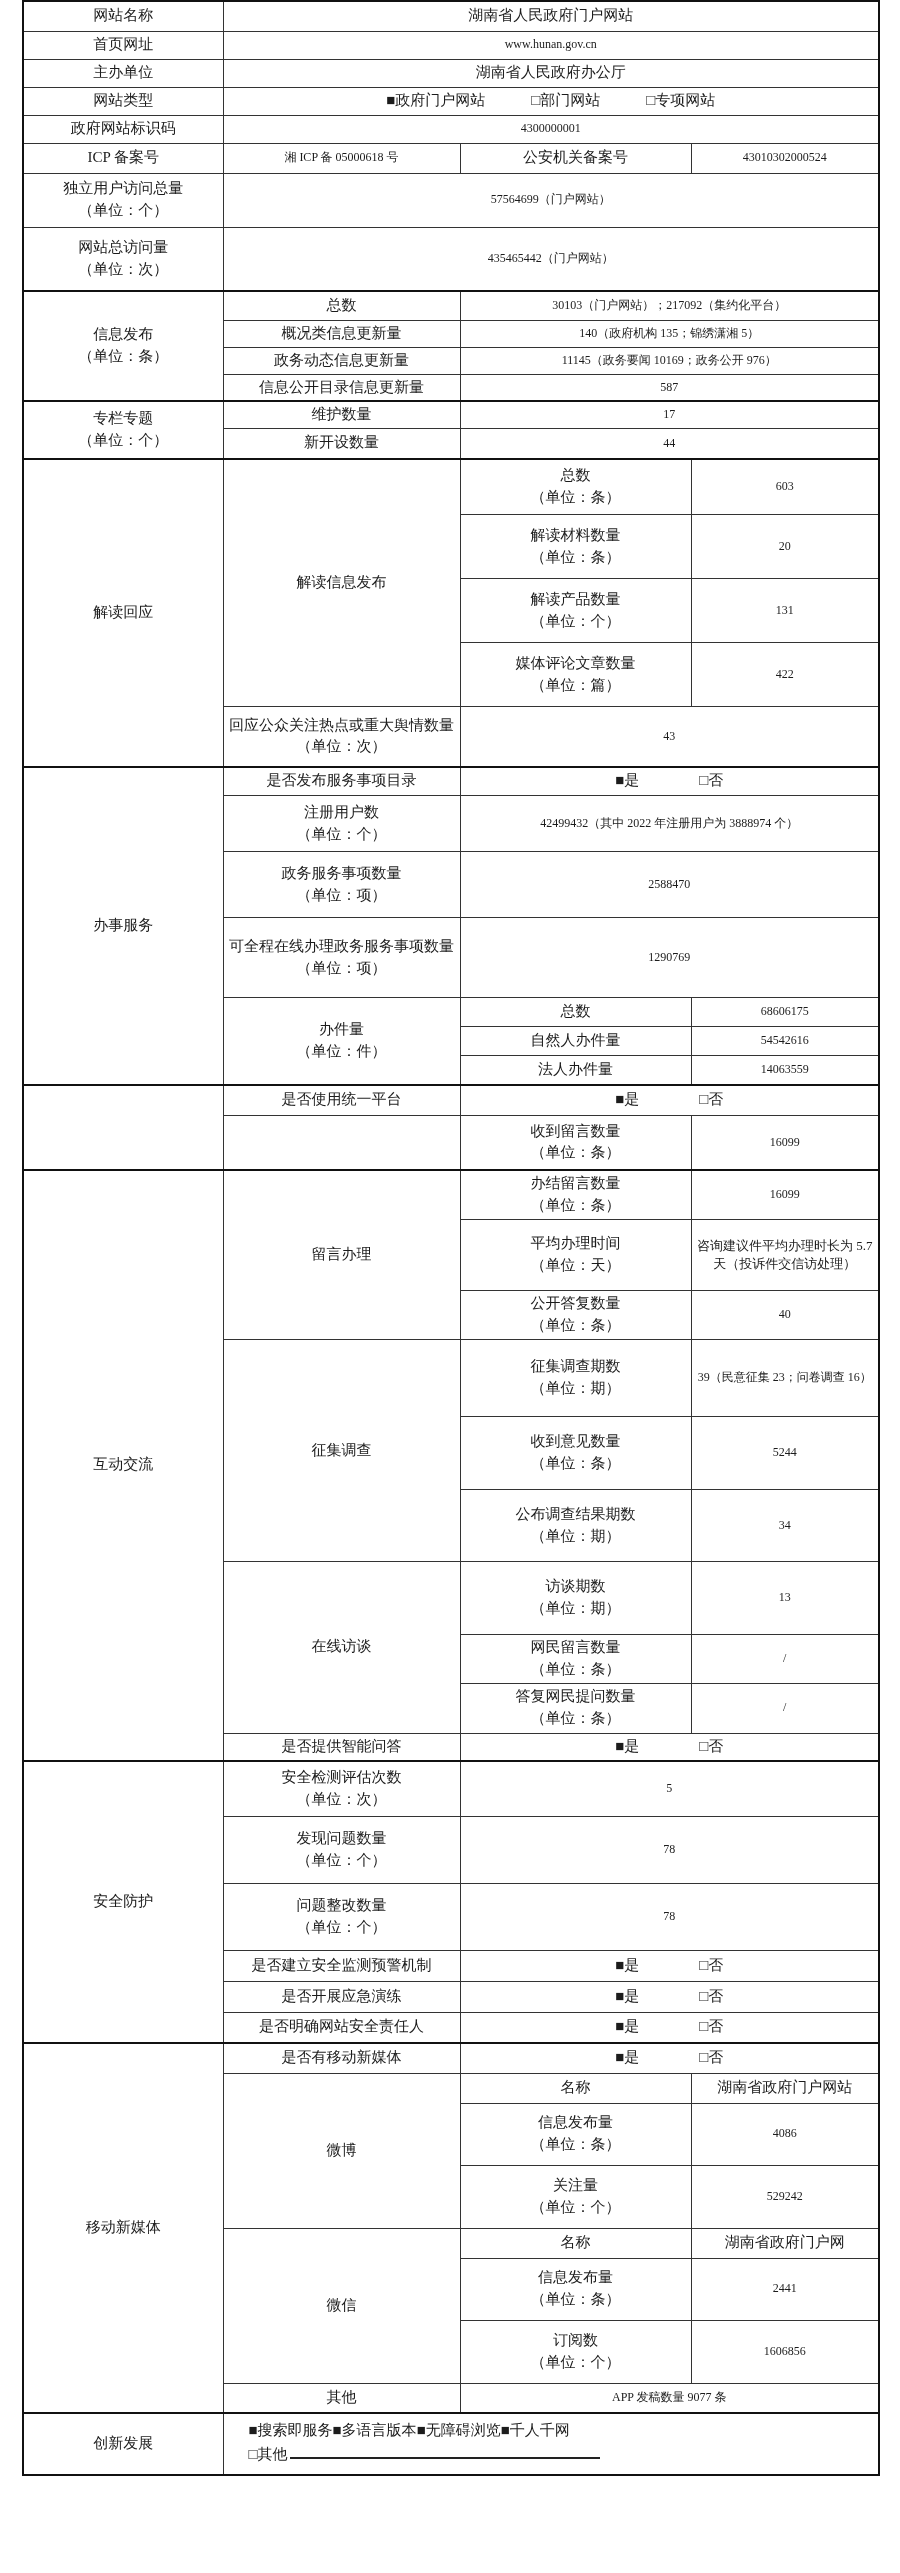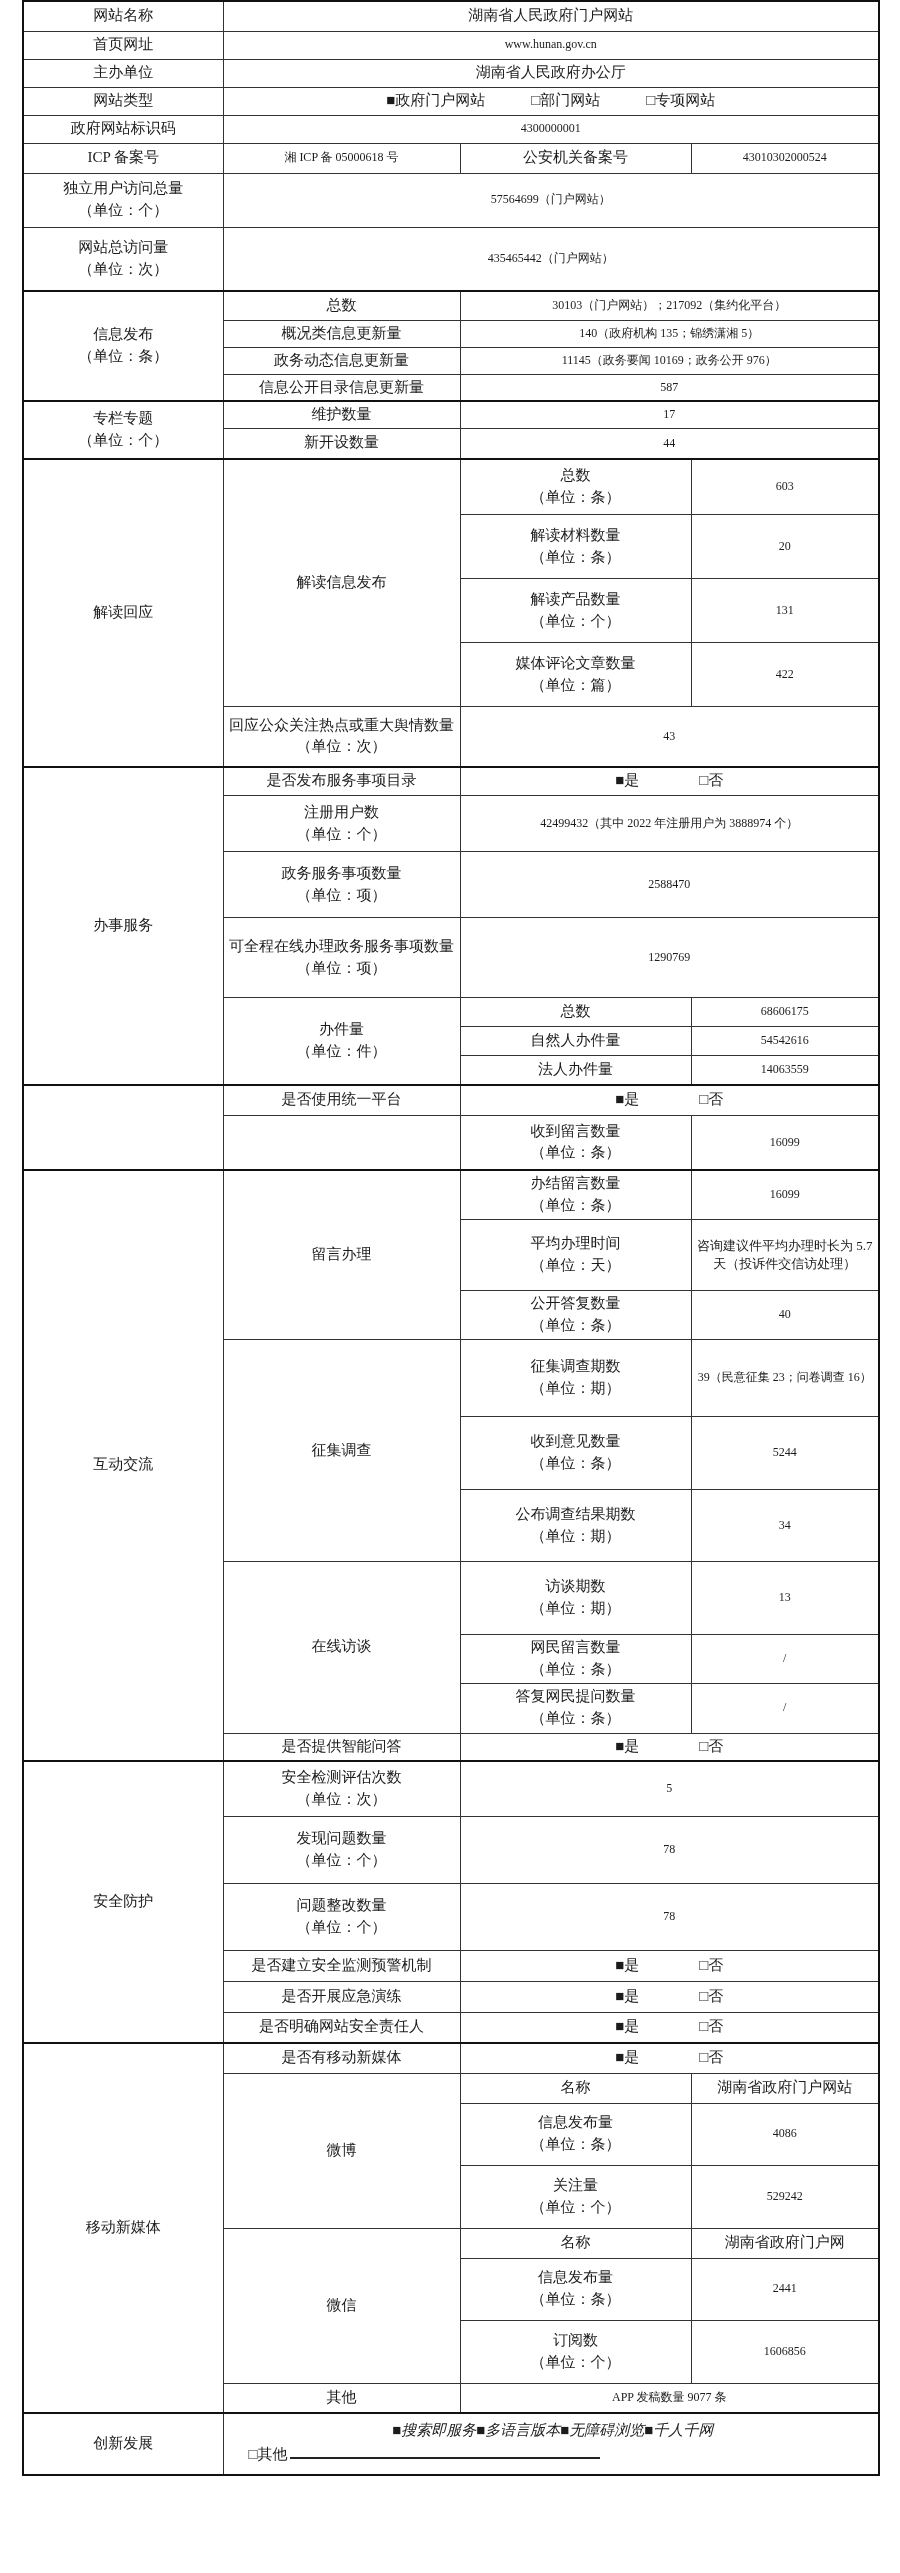--- a/index.html
+++ b/index.html
@@ -15,7 +15,7 @@
   td.small { font-size:13px; line-height:1.4; }
   .yn span.opt + span.opt { margin-left:56px; }
   .types { display:flex; justify-content:center; gap:46px; }
-  .innov1 { display:flex; justify-content:center; padding:2px 16px 0 20px;font-style:italic; }
+  .innov1 { display:flex; justify-content:flex-start; padding:2px 16px 0 20px; }
   .innov2 { text-align:left; padding:2px 0 4px 20px; }
   .uline { display:inline-block; width:310px; border-bottom:2px solid #222; height:13px; margin-left:2px; }
   .lbl-line, .unit-line { display:block; }

